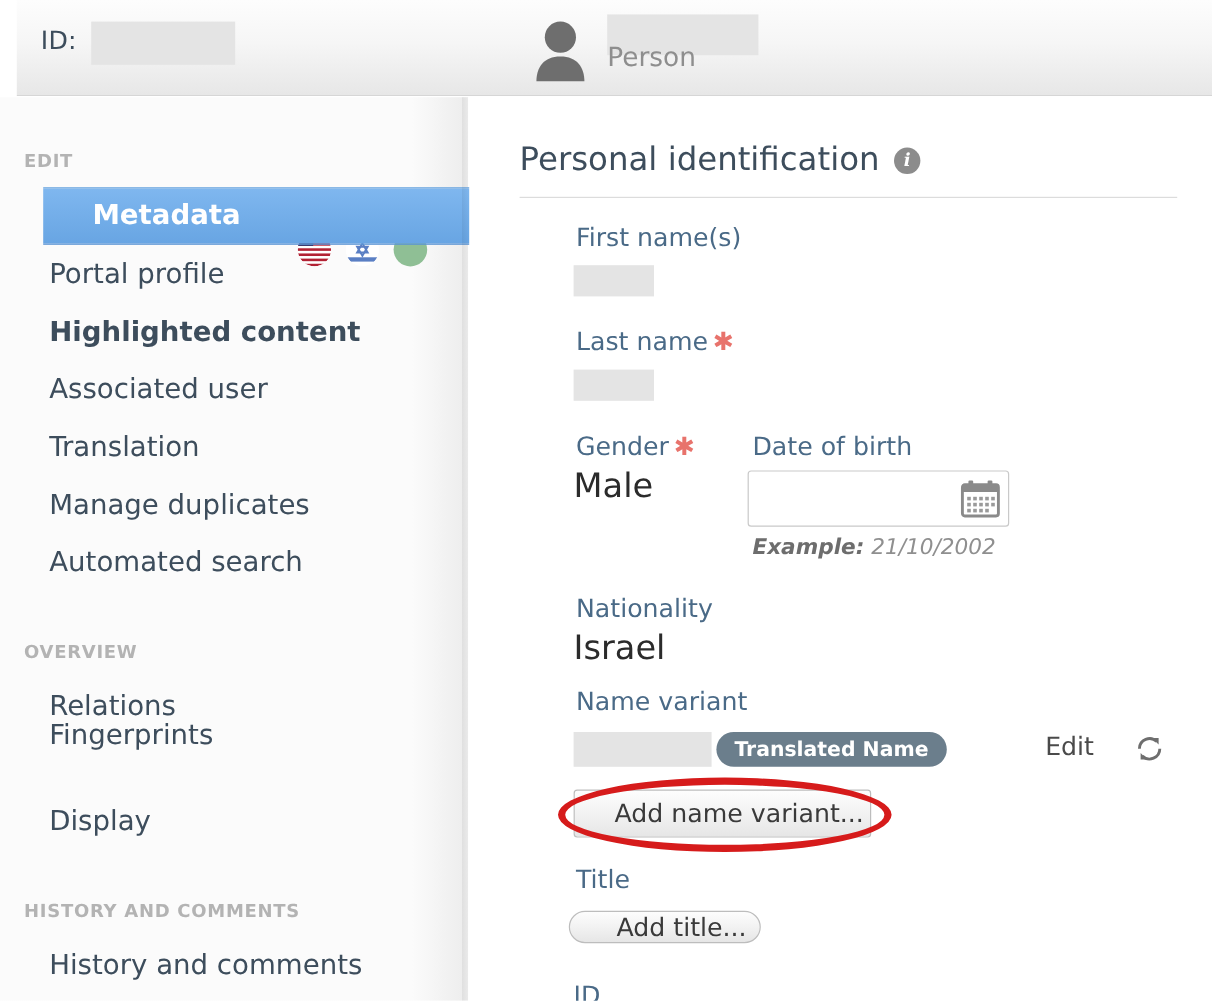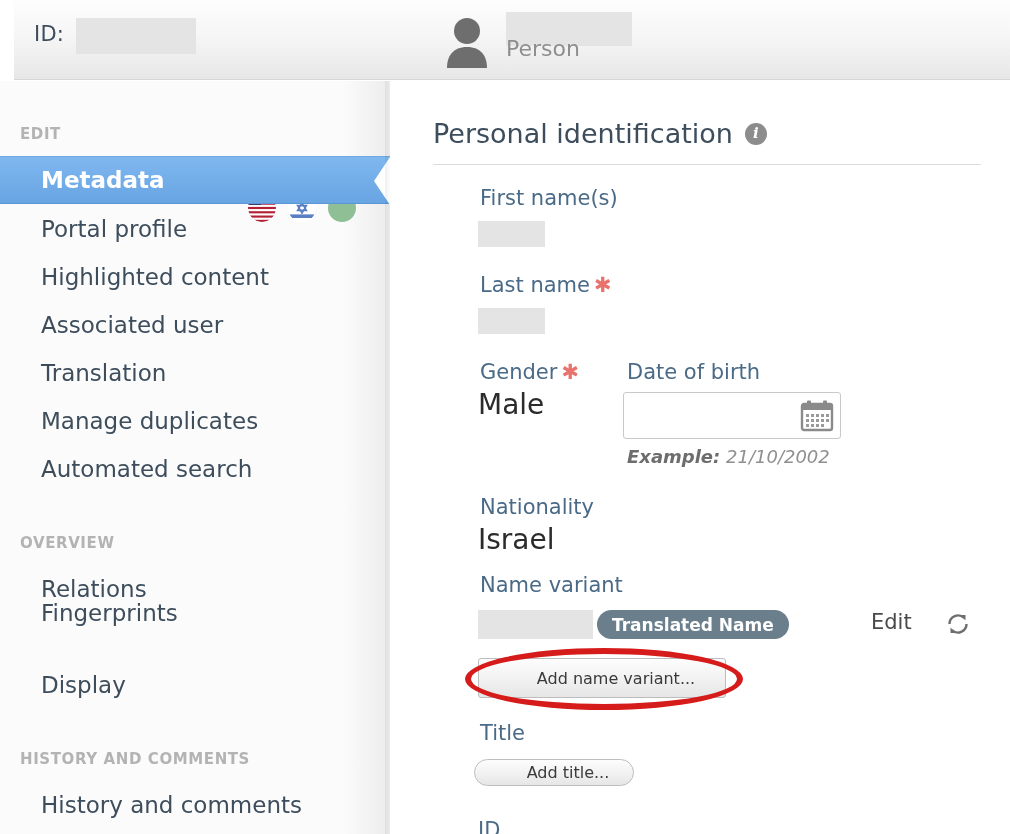--- a/index.html
+++ b/index.html
@@ -360,7 +360,7 @@
       <span class="lang-icon plain"></span>
     </div>
 
-    <div class="nav-item active" style="top:75px;">
+    <div class="nav-item active" style="top:75px;margin-left:36px;">
       <span>Metadata</span>
       <span class="notch"></span>
     </div>

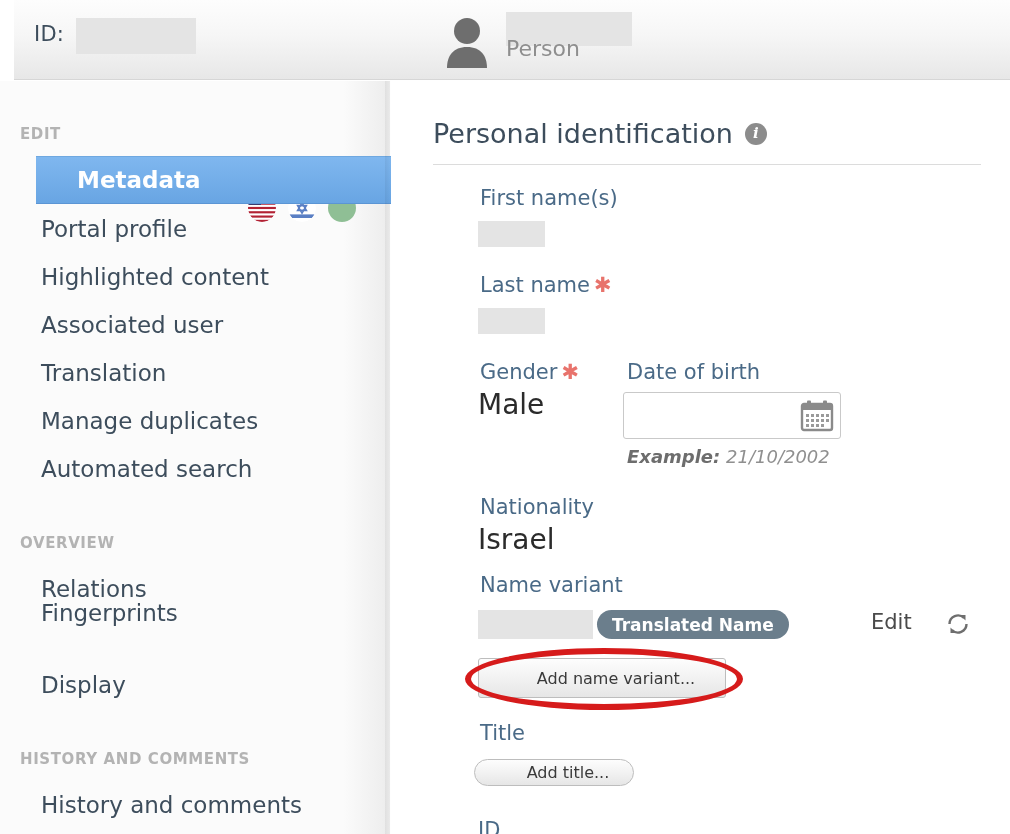--- a/index.html
+++ b/index.html
@@ -367,7 +367,7 @@
     <div class="nav-item" style="top:124px;">
       <span>Portal profile</span>
     </div>
-    <div class="nav-item" style="top:172px;">
+    <div class="nav-item" style="top:172px;font-weight:bold;">
       <span>Highlighted content</span>
     </div>
     <div class="nav-item" style="top:220px;">

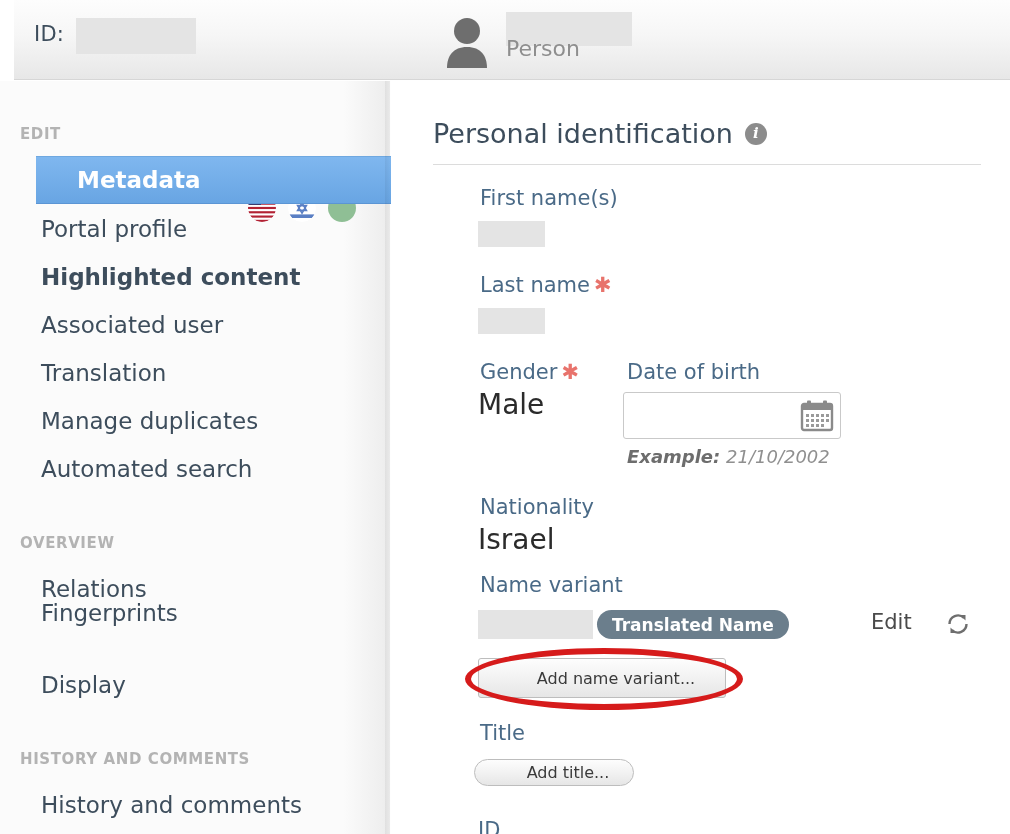--- a/index.html
+++ b/index.html
@@ -264,7 +264,7 @@
     background: linear-gradient(to bottom, #fdfdfd 0%, #f2f2f2 50%, #e6e6e6 100%);
     border: 1px solid #bdbdbd;
     color: #3a3a3a;
-    font-size: 16px;
+    font-size: 21px;
     display: flex;
     align-items: center;
     justify-content: center;

